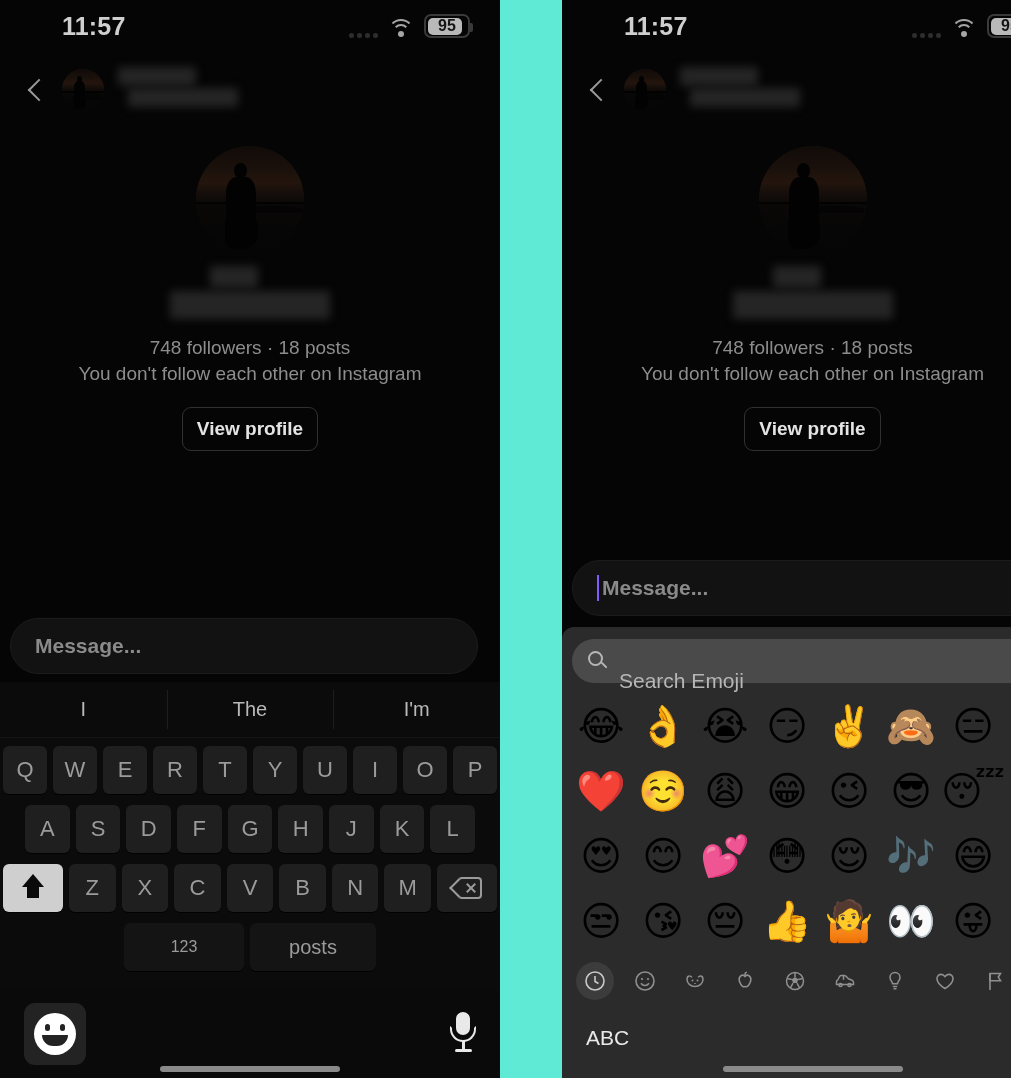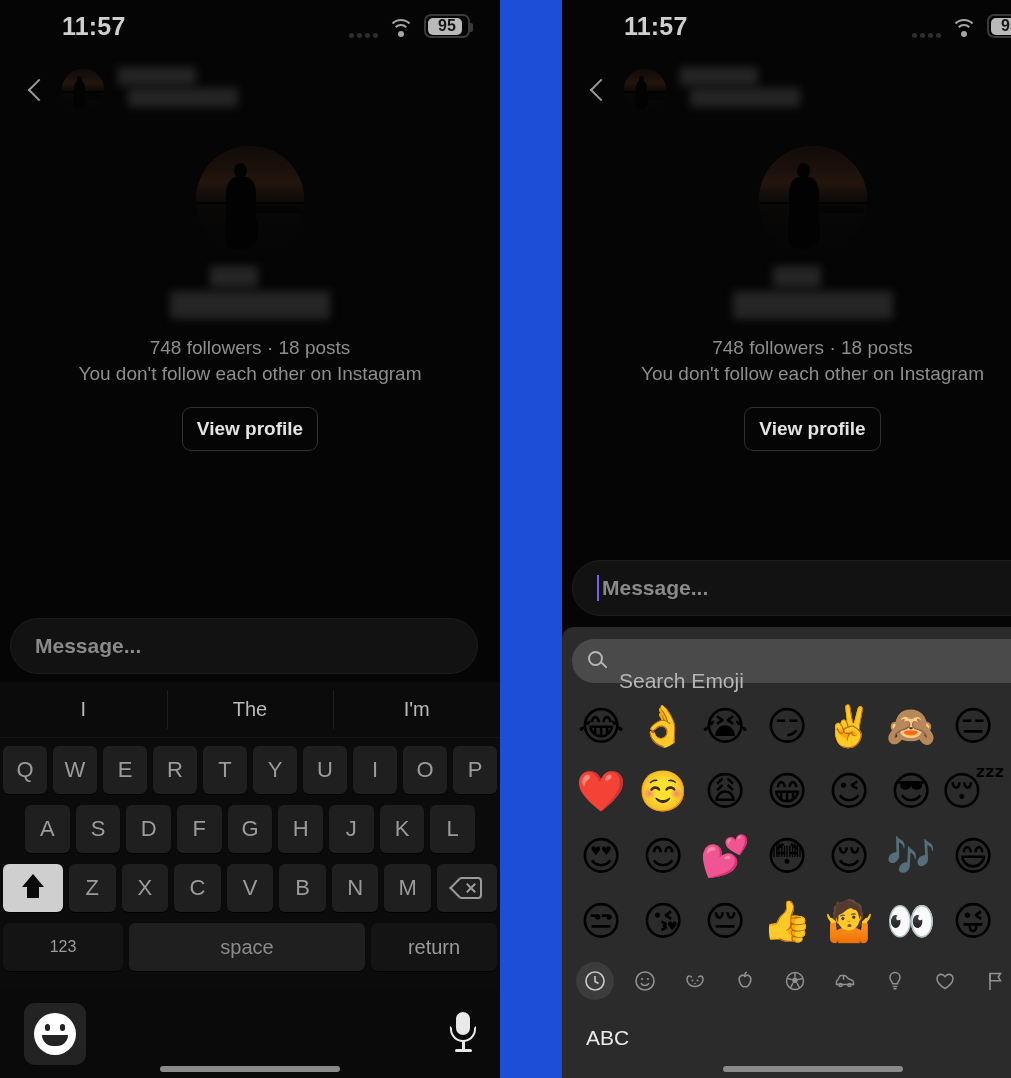--- a/index.html
+++ b/index.html
@@ -13,7 +13,7 @@
     position: relative;
     width: 846px; height: 1078px;
     display: flex;
-    background: #1d4ed8;
+    background: #5eead4;
     gap: 31px;
   }
 

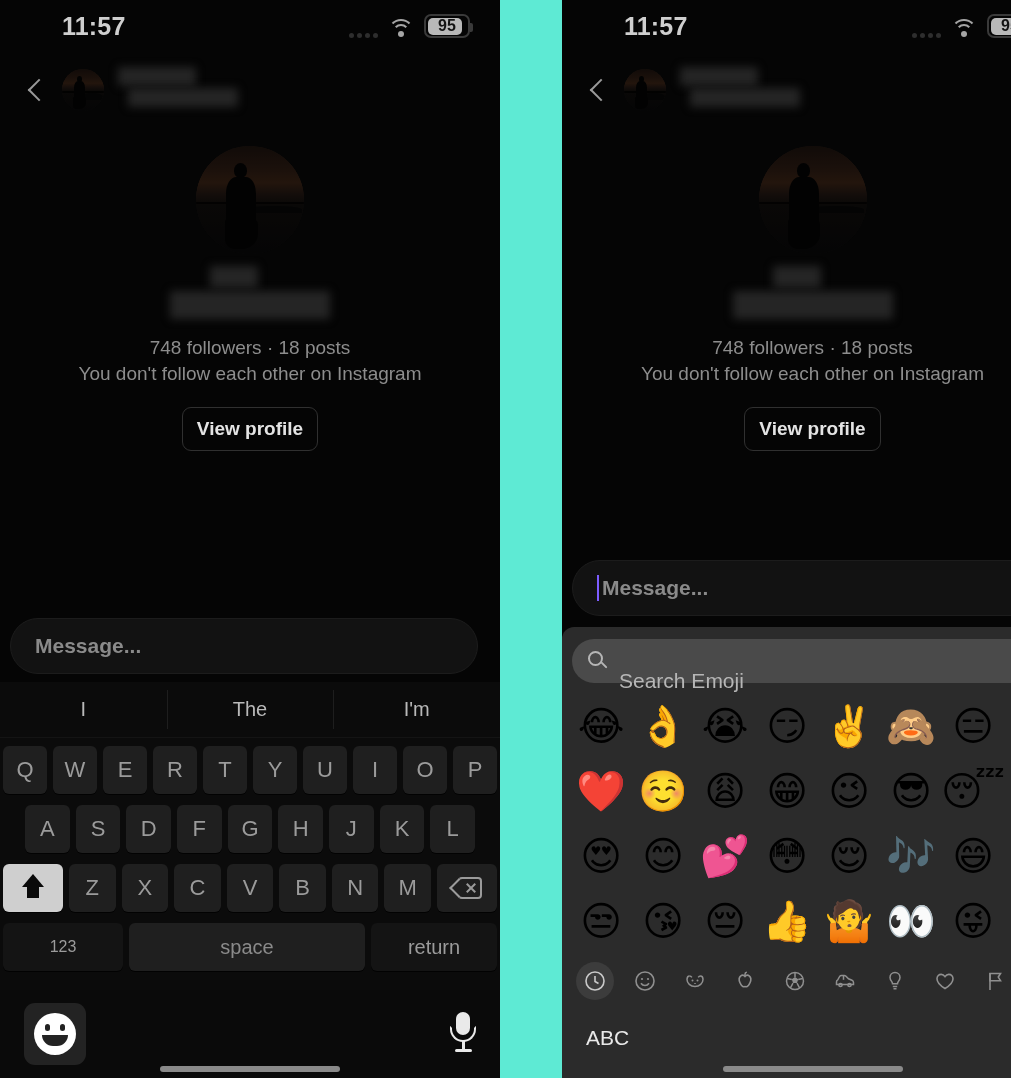--- a/index.html
+++ b/index.html
@@ -504,7 +504,6 @@
         </div>
         <div class="kb-row r4">
           <div class="key num">123</div>
-          <div class="key space">space</div>
           <div class="key ret">return</div>
         </div>
       </div>

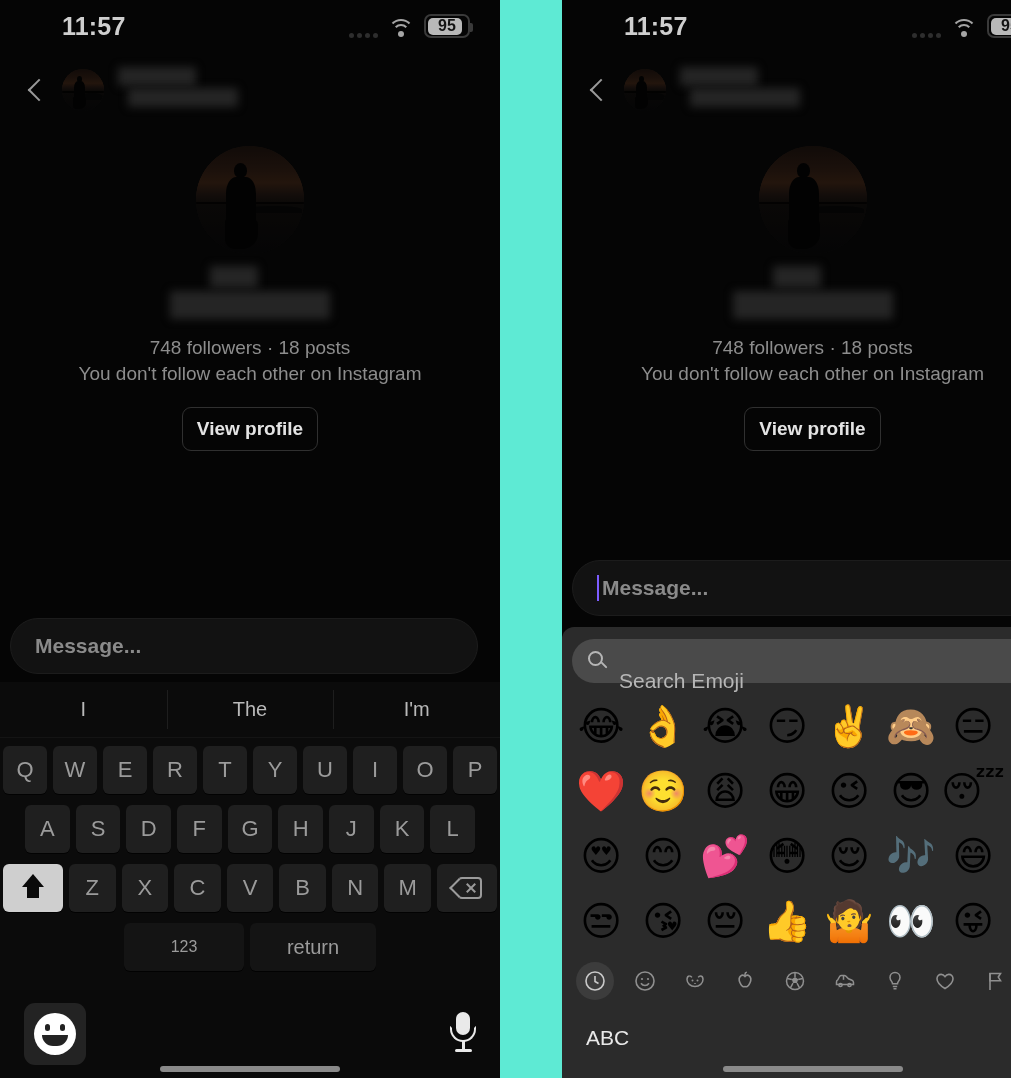--- a/index.html
+++ b/index.html
@@ -504,7 +504,7 @@
         </div>
         <div class="kb-row r4">
           <div class="key num">123</div>
-          <div class="key ret">return</div>
+          <div class="key ret">posts</div>
         </div>
       </div>
     </div>

